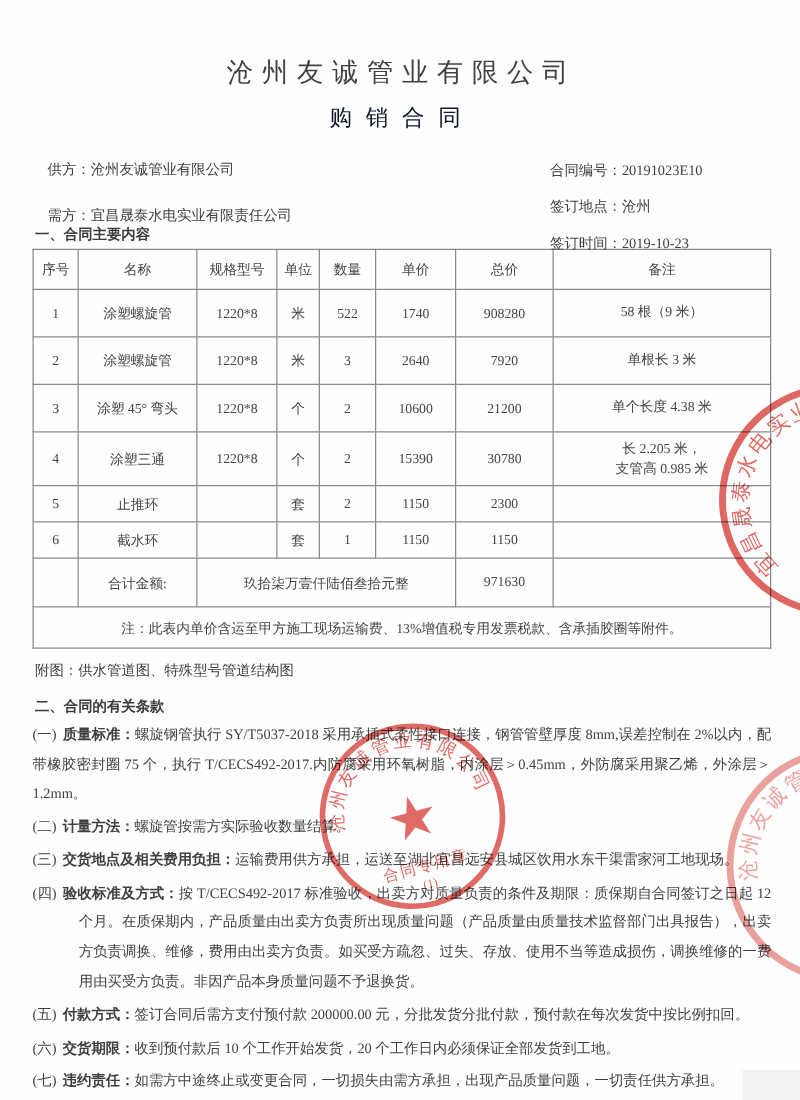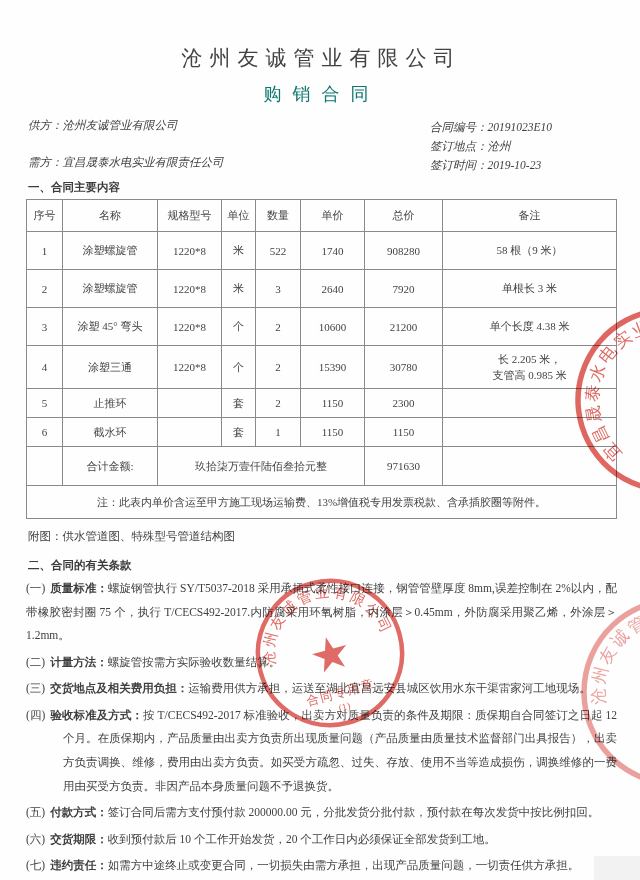--- a/index.html
+++ b/index.html
@@ -20,7 +20,7 @@
   }
   .doc-title{
     text-align:center;font-size:18px;letter-spacing:11px;
-    margin-top:10px;color:#0f766e;
+    margin-top:10px;color:#0f172a;
   }
   
   .meta{position:relative;margin-top:12px;height:58px;font-size:11.5px;}

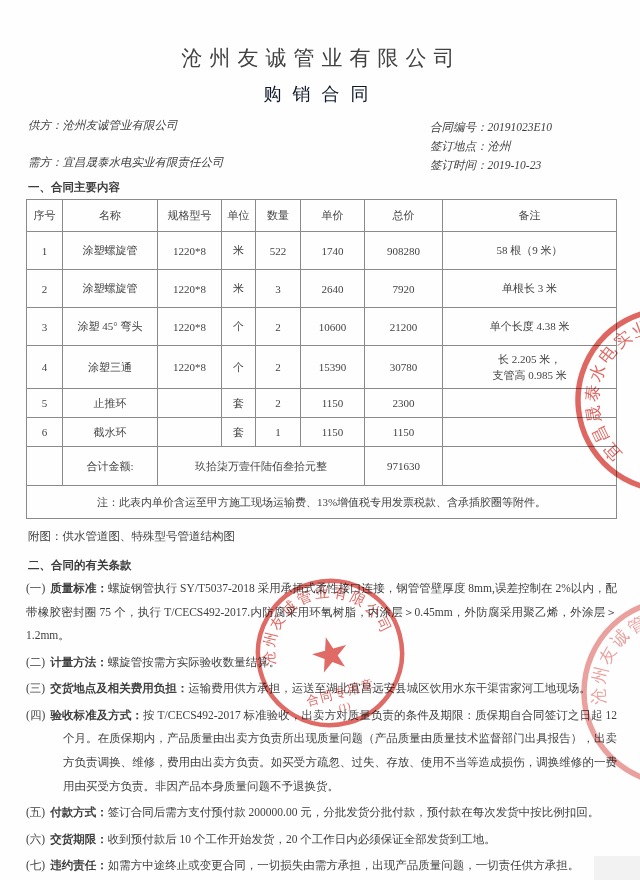--- a/index.html
+++ b/index.html
@@ -24,7 +24,7 @@
   }
   
   .meta{position:relative;margin-top:12px;height:58px;font-size:11.5px;}
-  .meta p{margin:0;font-style:italic;}
+  .meta p{margin:10px;}
   .meta-left{position:absolute;left:2px;top:0;}
   .meta-left .buyer-line{margin-top:22px;}
   .meta-right{position:absolute;left:404px;top:0;line-height:1.65;}

